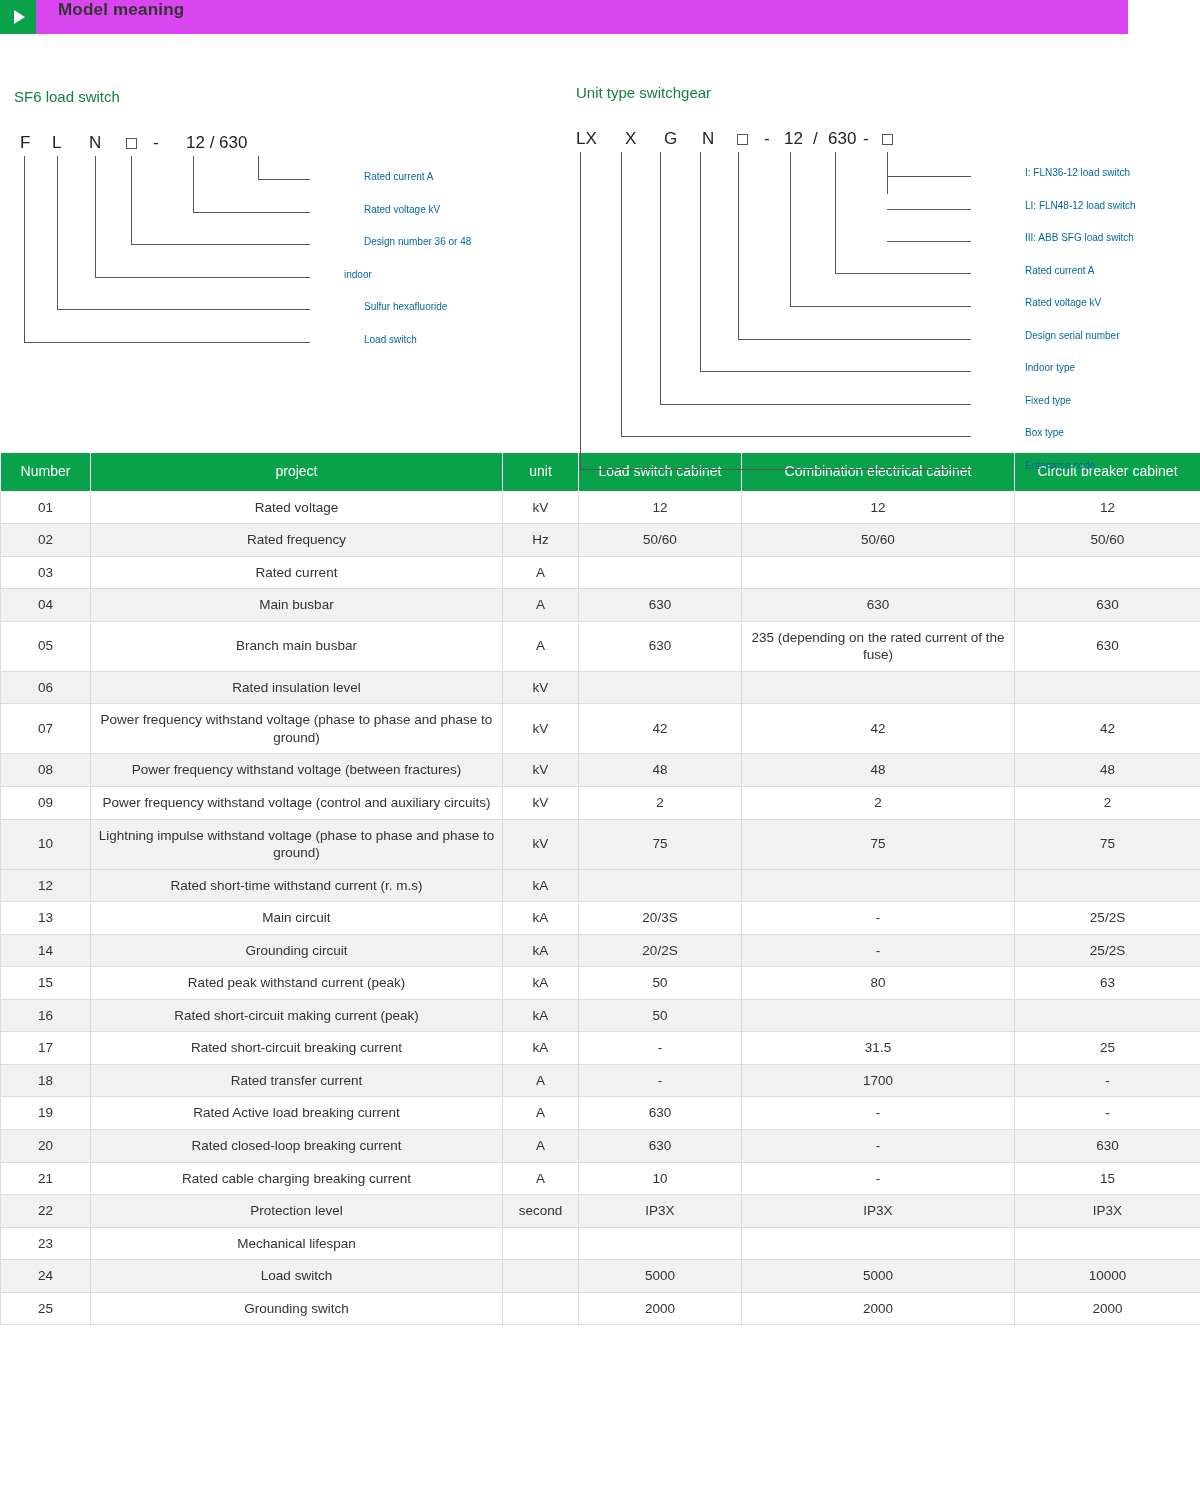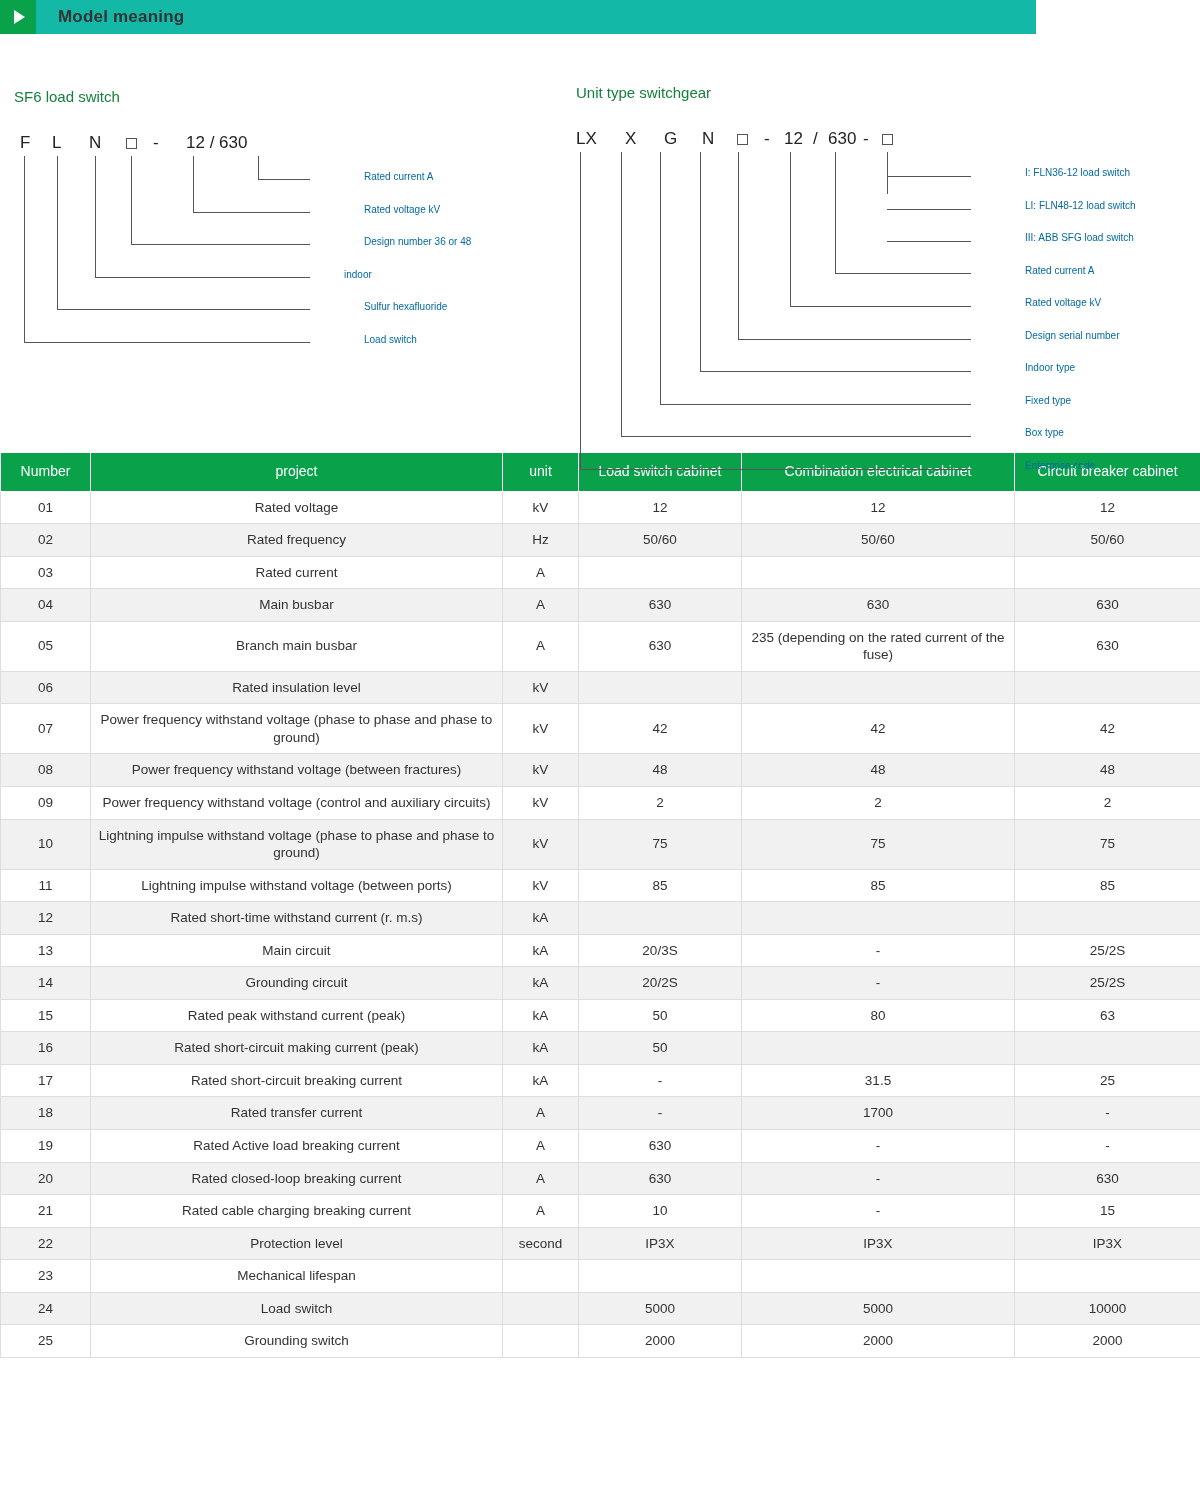--- a/index.html
+++ b/index.html
@@ -15,10 +15,9 @@
   
   .section-header {
     display: flex;
-    align-items: center;
-    background: #14b8a6;
+    background: #d946ef;
     height: 34px;
-    width: 1036px;
+    width: 1128px;
   }
   .section-header.tall { height: 44px; }
   .arrow-box {

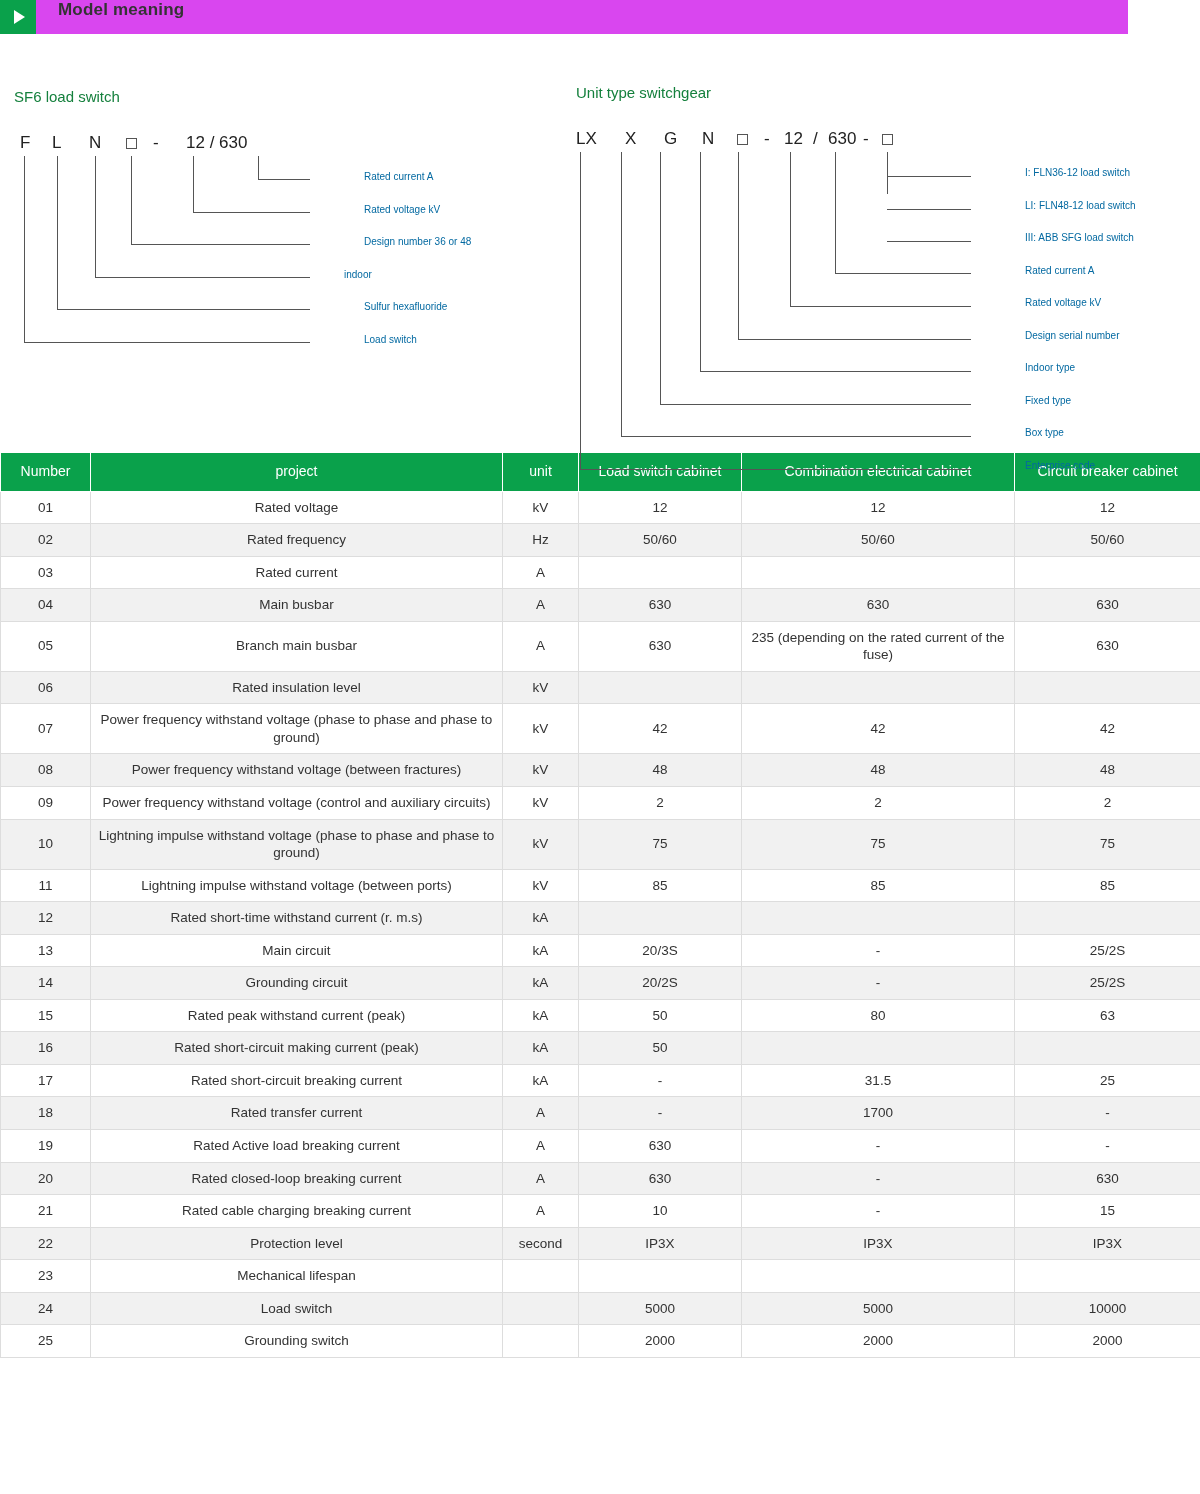--- a/index.html
+++ b/index.html
@@ -301,14 +301,6 @@
           <td>75</td>
           <td>75</td>
         </tr>
-        <tr class="plain">
-          <td>11</td>
-          <td>Lightning impulse withstand voltage (between ports)</td>
-          <td>kV</td>
-          <td>85</td>
-          <td>85</td>
-          <td>85</td>
-        </tr>
         <tr class="alt">
           <td>12</td>
           <td>Rated short-time withstand current (r. m.s)</td>

